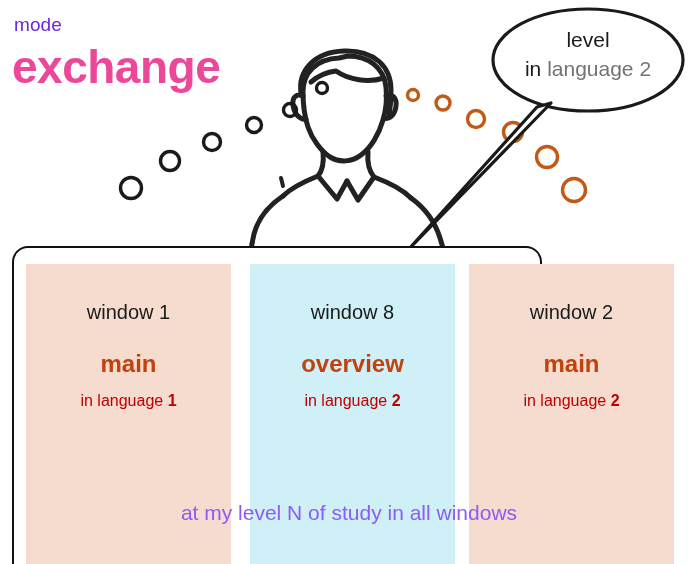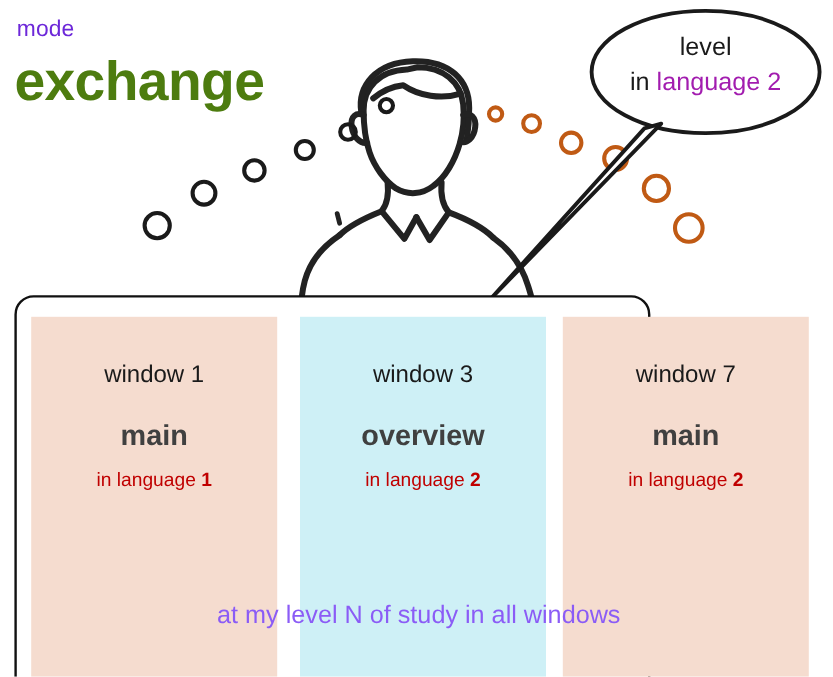--- a/index.html
+++ b/index.html
@@ -34,7 +34,7 @@
     top: 40px;
     font-size: 46px;
     font-weight: bold;
-    color: #4d7c0f;
+    color: #ec4899;
     letter-spacing: -0.5px;
     white-space: nowrap;
   }

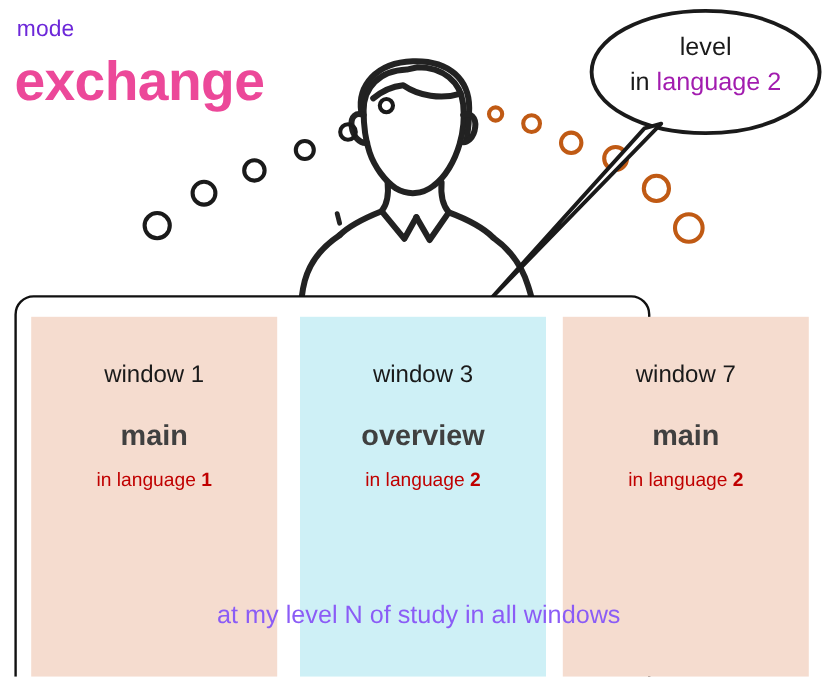--- a/index.html
+++ b/index.html
@@ -61,7 +61,7 @@
     color: #1a1a1a;
   }
   #bubble-text-wrap .orange {
-    color: #a21caf;
+    color: #737373;
   }
 
   

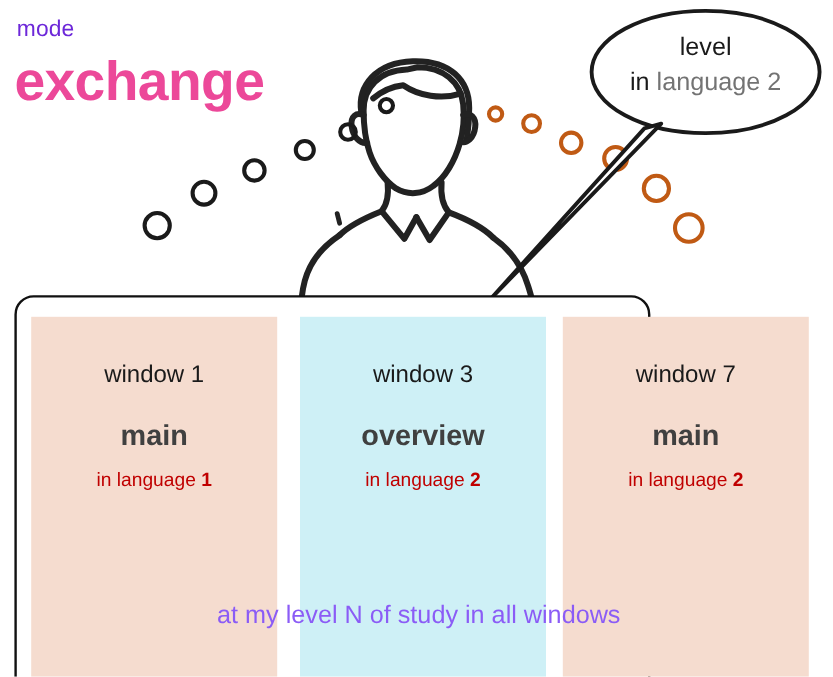--- a/index.html
+++ b/index.html
@@ -213,7 +213,7 @@
     </div>
 
     <div class="window-col" id="window-col-2">
-      <div class="window-title">window 3</div>
+      <div class="window-title">window 8</div>
       <div class="window-kind">overview</div>
       <div class="window-lang"><span>in language </span><b>2</b></div>
     </div>

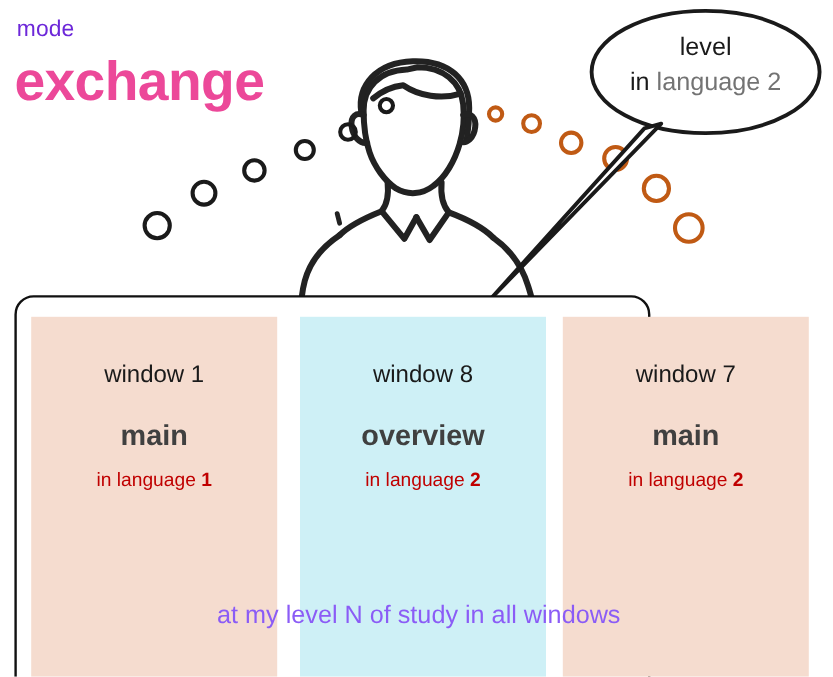--- a/index.html
+++ b/index.html
@@ -219,7 +219,7 @@
     </div>
 
     <div class="window-col" id="window-col-3">
-      <div class="window-title">window 7</div>
+      <div class="window-title">window 2</div>
       <div class="window-kind">main</div>
       <div class="window-lang"><span>in language </span><b>2</b></div>
     </div>

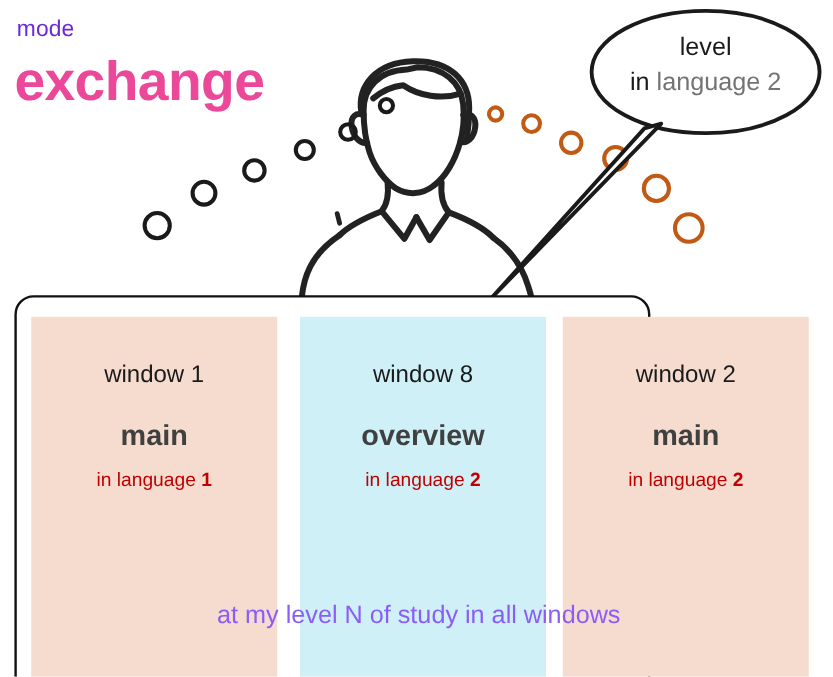--- a/index.html
+++ b/index.html
@@ -100,7 +100,7 @@
     margin-top: 26px;
     font-size: 24px;
     font-weight: bold;
-    color: #404040;
+    color: #c2410c;
     line-height: 28px;
   }
   .window-lang {

